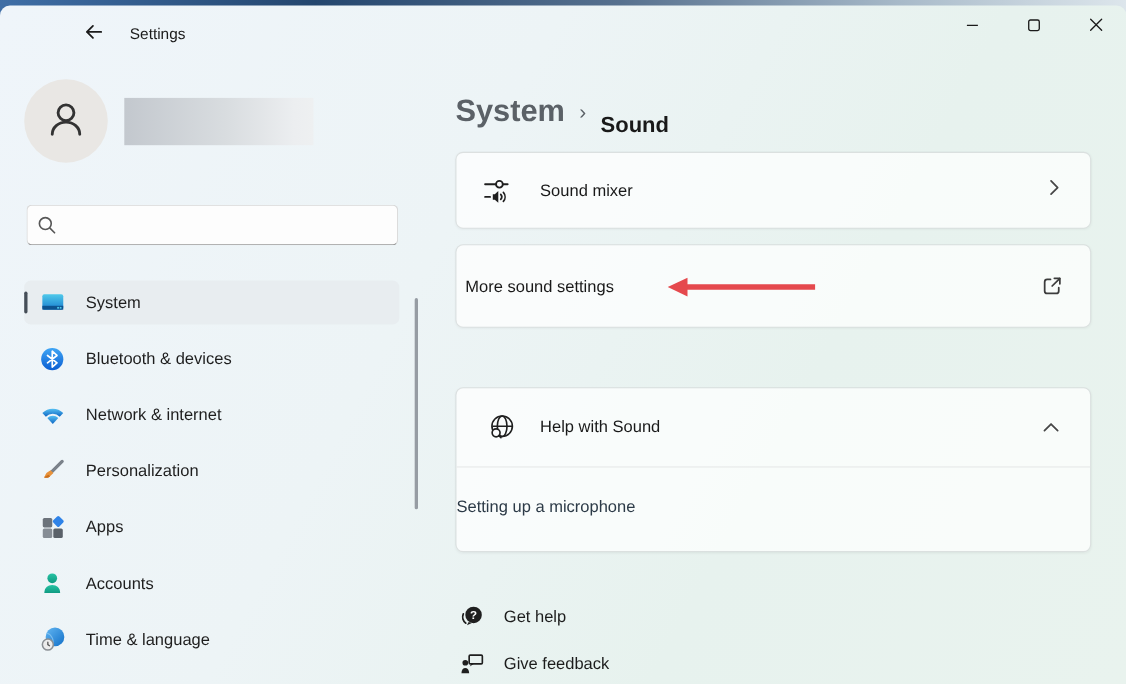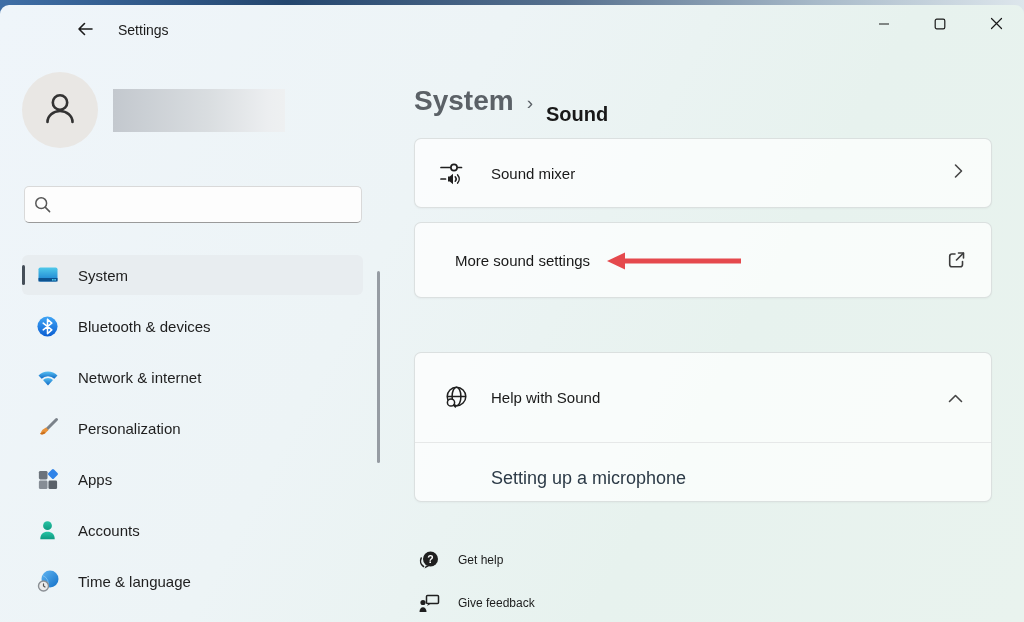--- a/index.html
+++ b/index.html
@@ -59,7 +59,7 @@
   .card-sub { font-size:12.5px; color:#5e5e5e; margin-top:3px; }
   .chev-right { position:absolute; right:28px; top:50%; transform:translateY(-50%); }
   .card-more { top:217px; height:76px; display:flex; align-items:center; }
-  .more-label { margin-left:40px; font-size:15px; color:#191919; }
+  .more-label { margin-left:8px; font-size:15px; color:#191919; }
   .annot-arrow { position:absolute; left:192px; top:29px; }
   .ext-icon-wrap { position:absolute; right:24px; top:50%; transform:translateY(-50%); display:flex; }
   .card-help { top:347px; height:150px; }

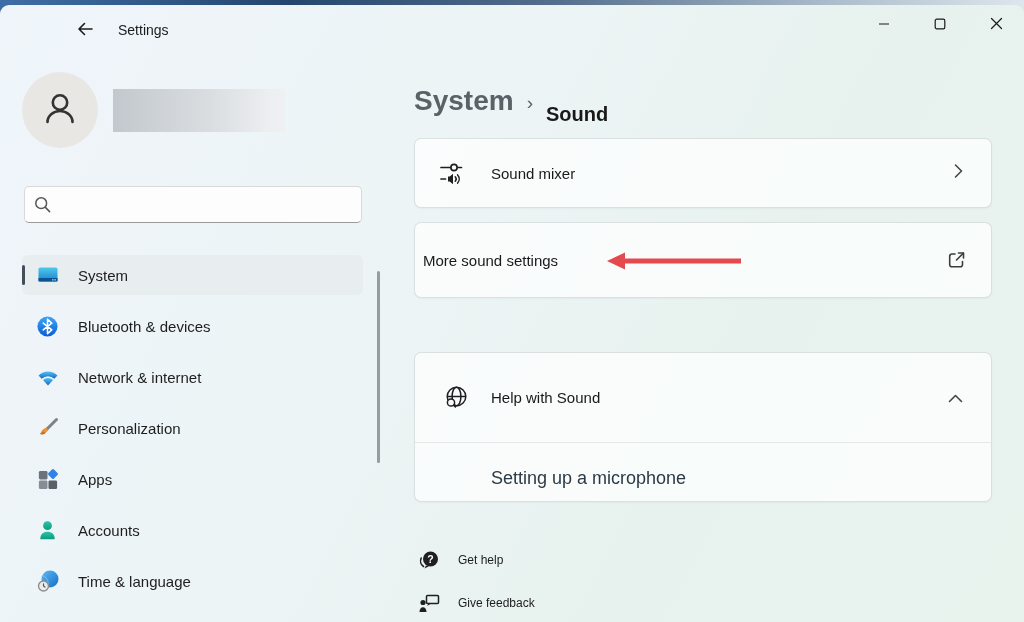--- a/index.html
+++ b/index.html
@@ -63,7 +63,7 @@
   .annot-arrow { position:absolute; left:192px; top:29px; }
   .ext-icon-wrap { position:absolute; right:24px; top:50%; transform:translateY(-50%); display:flex; }
   .card-help { top:347px; height:150px; }
-  .help-row1 { height:90px; display:flex; align-items:center; position:relative;
+  .help-row1 { height:72px; display:flex; align-items:center; position:relative;
     border-bottom:1px solid #e6e8e8; cursor:pointer; }
   .help-icon-wrap { width:28px; margin-left:28px; display:flex; }
   .help-title { margin-left:20px; font-size:15px; color:#191919; }

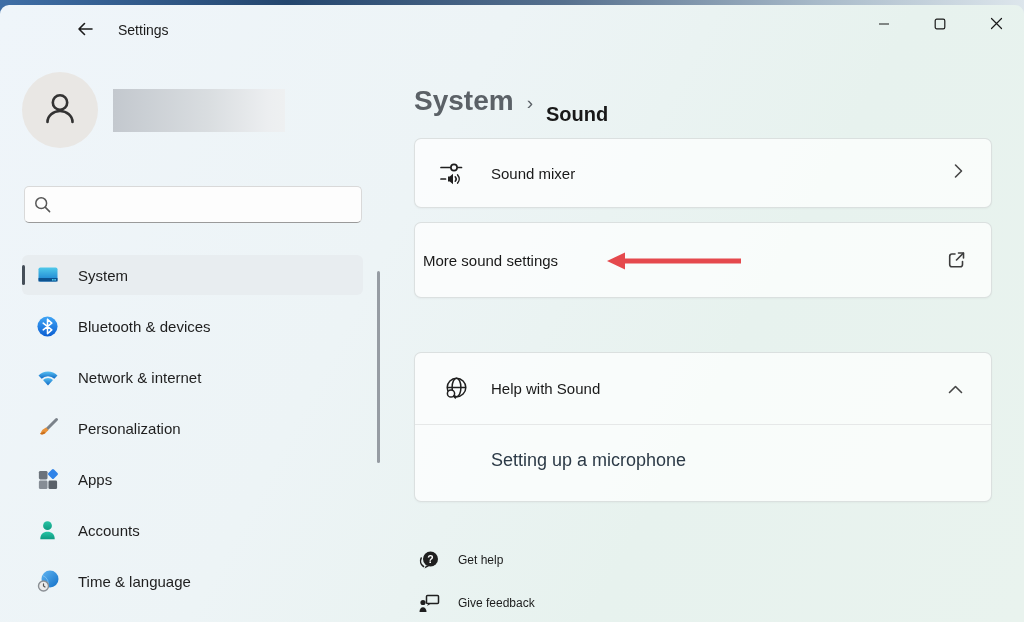--- a/index.html
+++ b/index.html
@@ -69,7 +69,7 @@
   .help-title { margin-left:20px; font-size:15px; color:#191919; }
   .chev-up { position:absolute; right:28px; top:50%; transform:translateY(-50%); }
   .help-row2 { height:71px; display:flex; align-items:center; }
-  .help-link { margin-left:76px; font-size:18px; color:#2c3a47; cursor:pointer; }
+  .help-link { font-size:15px; color:#2c3a47; cursor:pointer; }
   .footer-row { position:absolute; left:414px; height:28px; display:flex; align-items:center; cursor:pointer; }
   .footer-row.get-help { top:541px; }
   .footer-row.give-feedback { top:584px; }

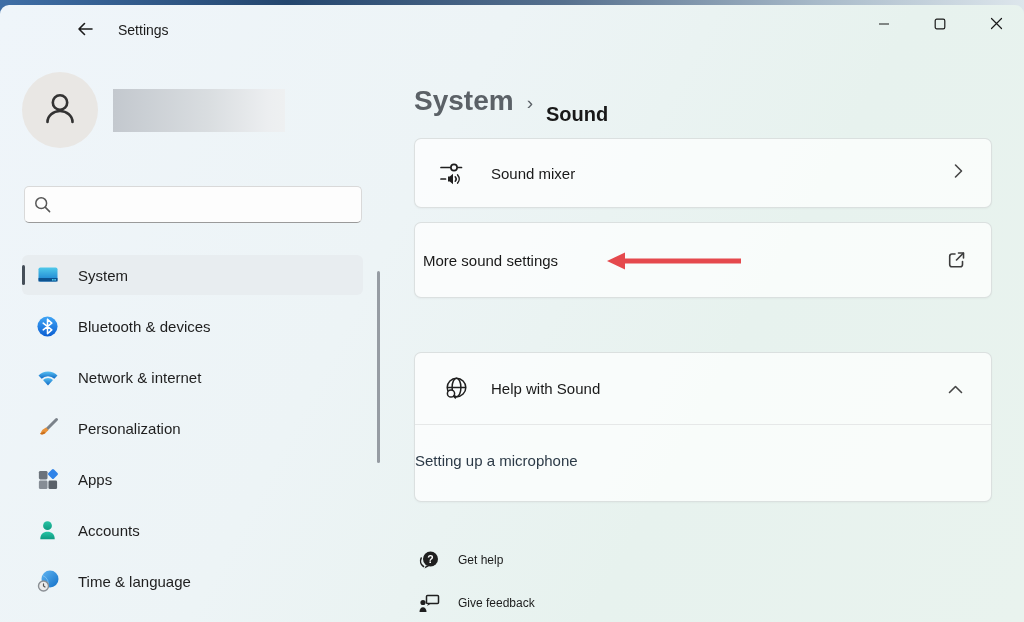--- a/index.html
+++ b/index.html
@@ -74,7 +74,7 @@
   .footer-row.get-help { top:541px; }
   .footer-row.give-feedback { top:584px; }
   .footer-icon-wrap { width:24px; margin-left:3px; display:flex; justify-content:center; }
-  .footer-label { margin-left:17px; font-size:12px; color:#1c1c1c; }
+  .footer-label { margin-left:17px; font-size:15px; color:#1c1c1c; }
 </style>
 </head>
 <body>

